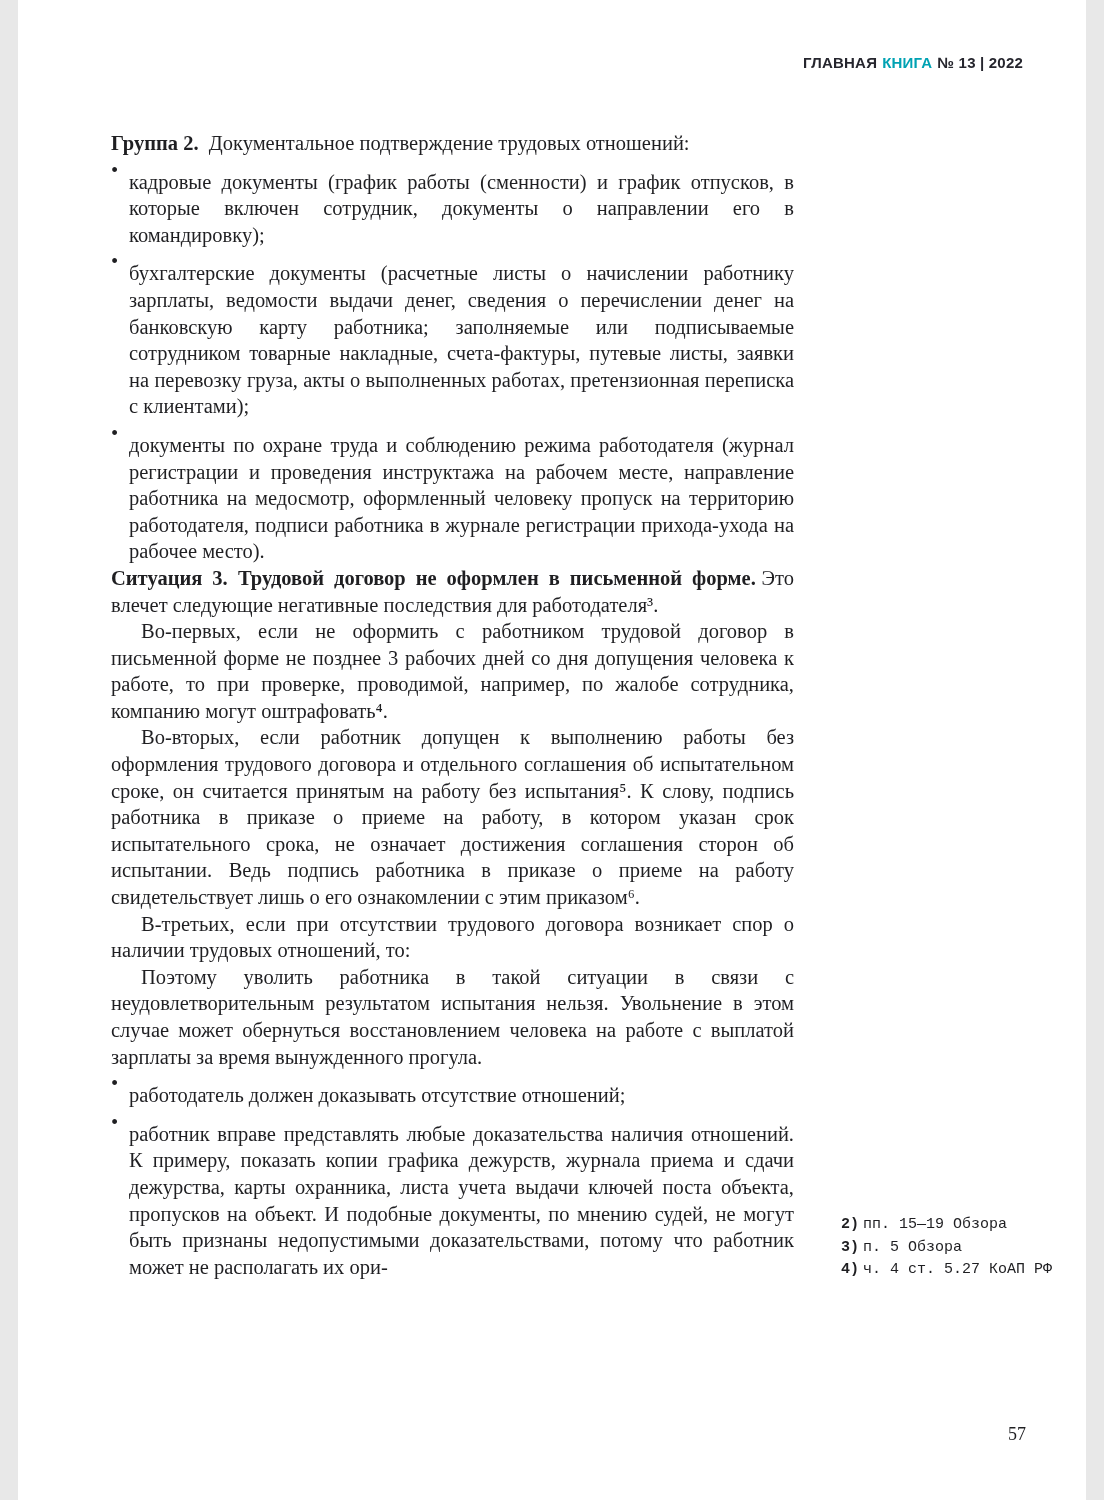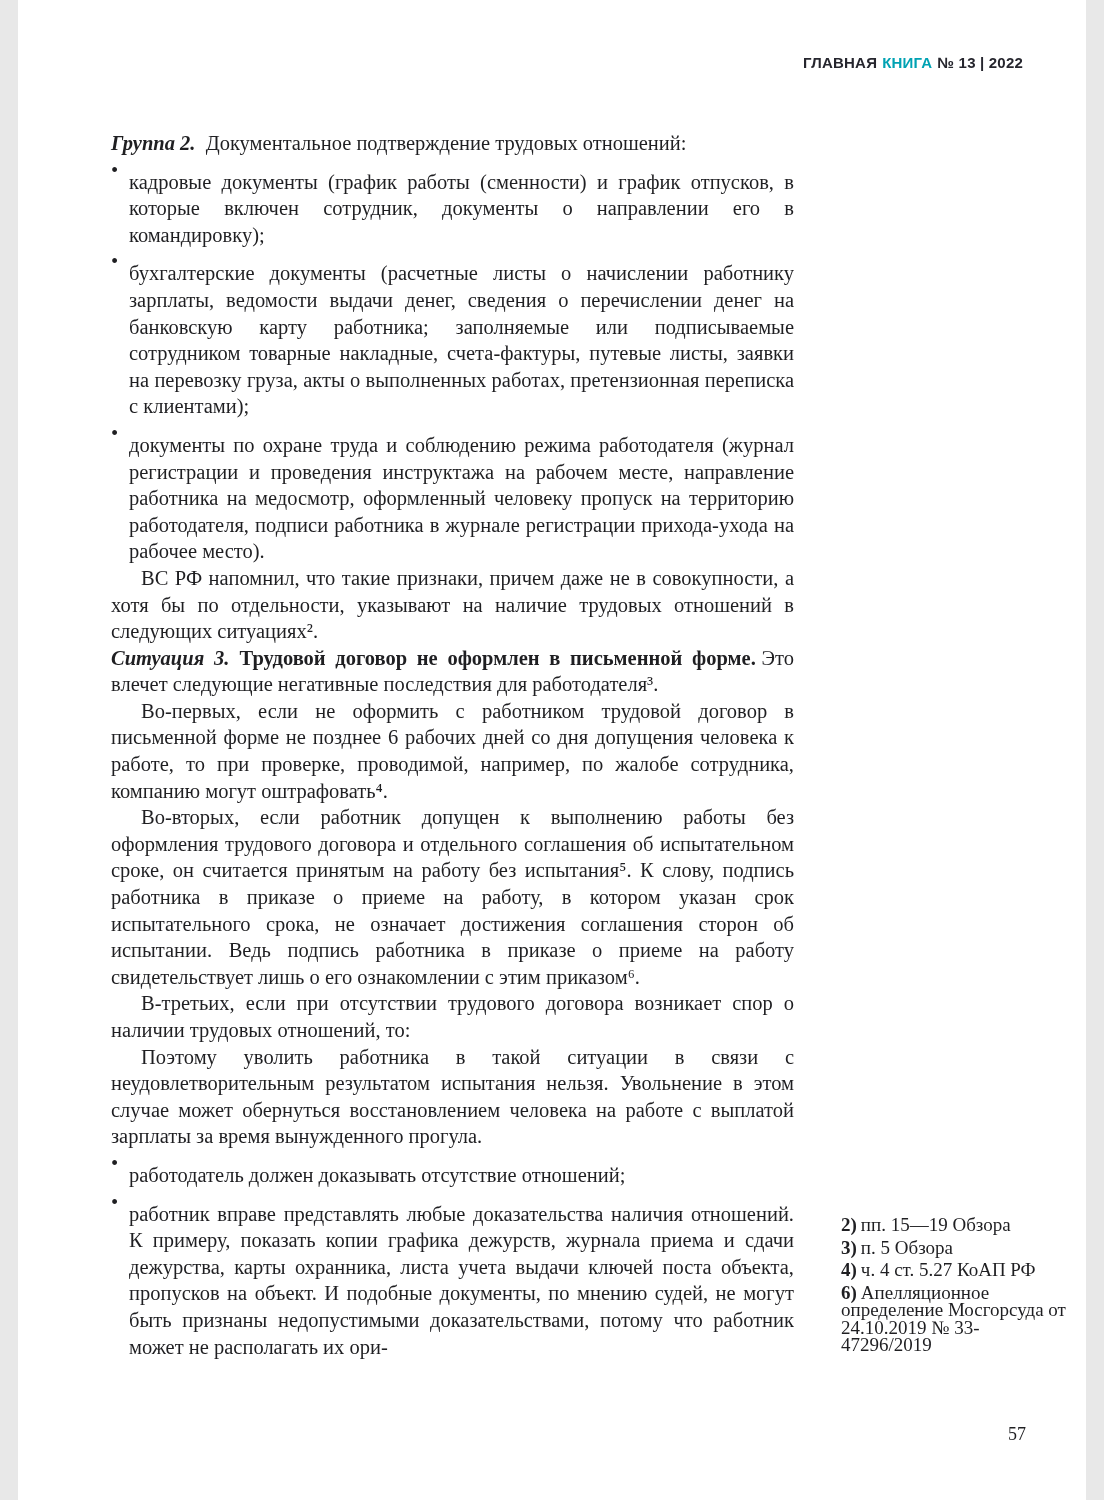--- a/index.html
+++ b/index.html
@@ -43,7 +43,7 @@
     -webkit-hyphens: auto;
   }
   .main-col p { margin: 0; padding: 0; }
-  .lead-bi { font-weight: 700; font-style: italic; margin-right: 0.5em; }
+  .lead-bi { font-weight: 700; margin-right: 0.5em; }
   .lead-b  { font-weight: 700; margin-right: 0.28em; }
   .indent  { text-indent: 30px; }
   .heading-situation { margin-top: 27px; }

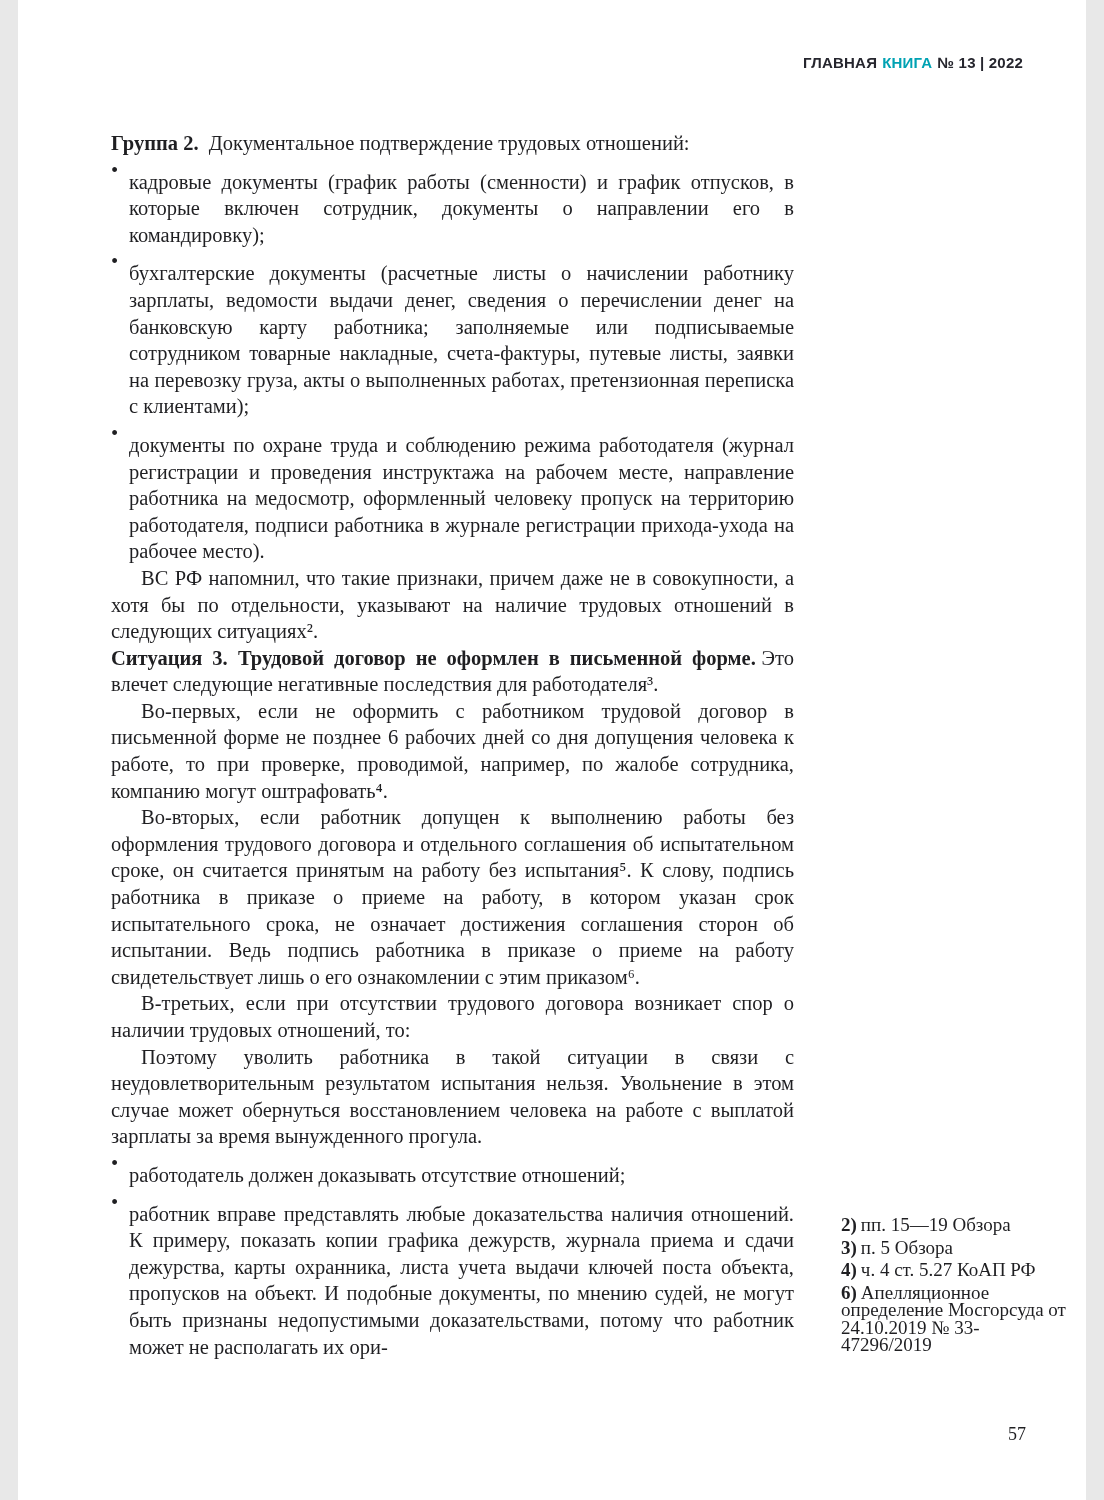--- a/index.html
+++ b/index.html
@@ -106,7 +106,6 @@
       </div>
     </div>
 
-    <p class="para indent">ВС РФ напомнил, что такие признаки, причем даже не в совокупности, а хотя бы по отдельности, указывают на наличие трудовых отношений в следующих ситуациях².</p>
 
     <p class="para heading-situation"><span class="lead-bi">Ситуация 3.</span><span class="lead-b">Трудовой договор не оформлен в письменной форме.</span><span>Это влечет следующие негативные последствия для работодателя³.</span></p>
 

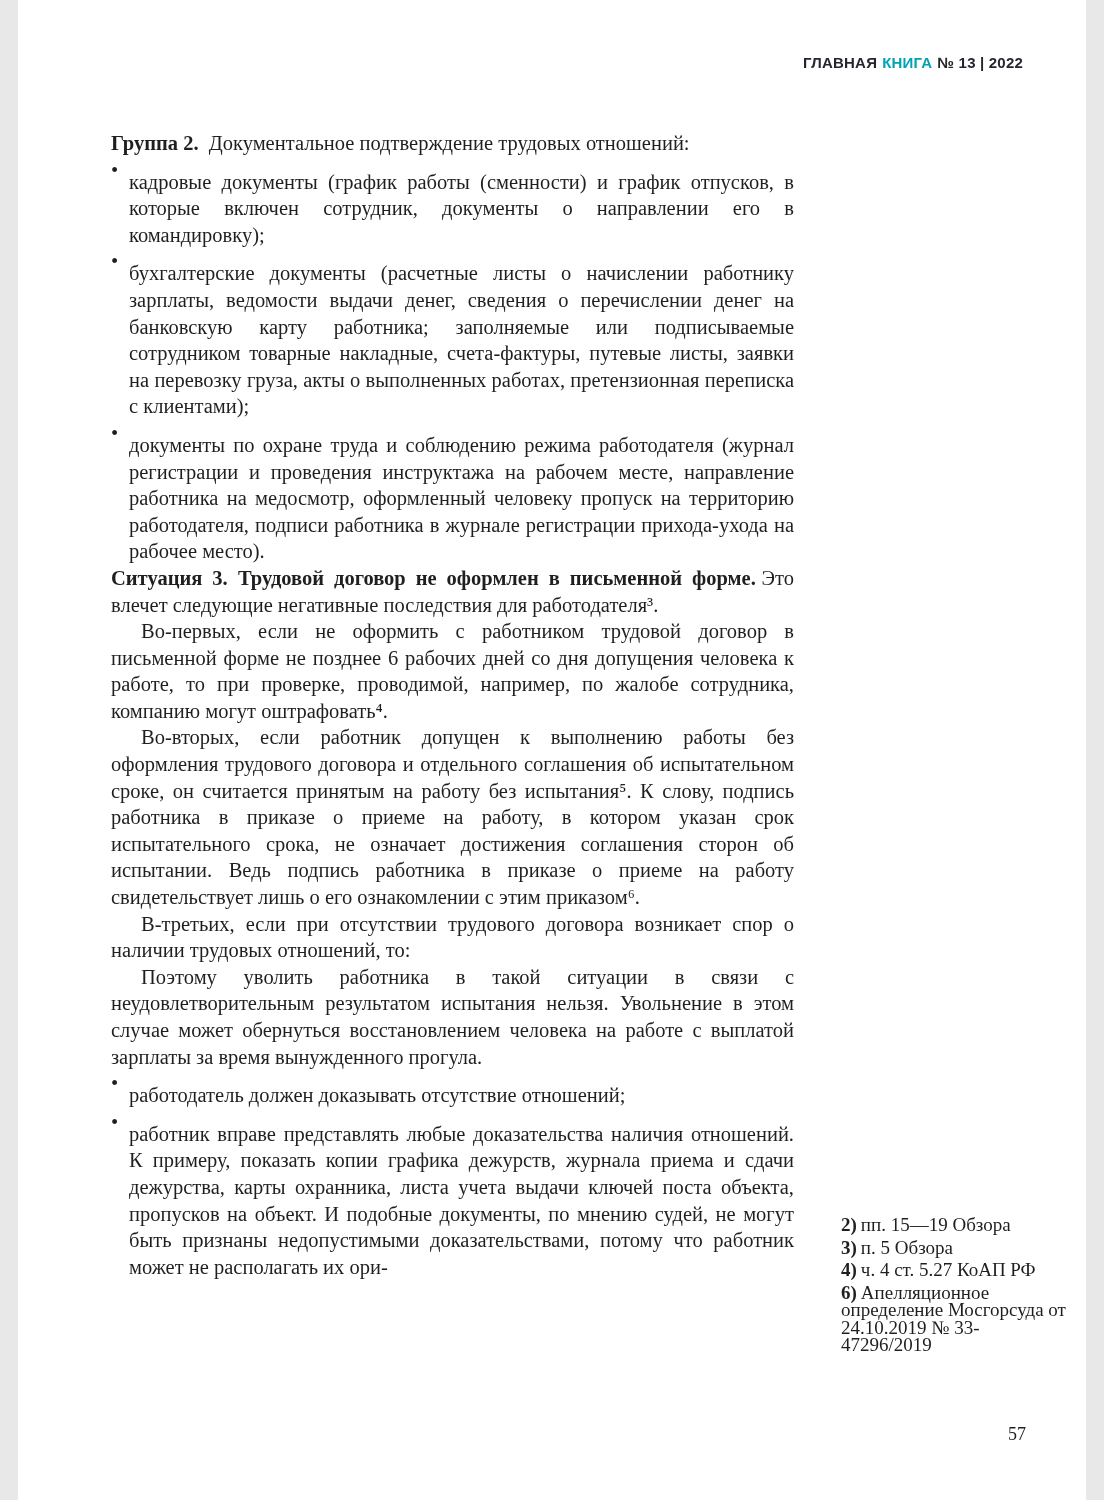--- a/index.html
+++ b/index.html
@@ -109,7 +109,7 @@
 
     <p class="para heading-situation"><span class="lead-bi">Ситуация 3.</span><span class="lead-b">Трудовой договор не оформлен в письменной форме.</span><span>Это влечет следующие негативные последствия для работодателя³.</span></p>
 
-    <p class="para indent">Во-первых, если не оформить с работником трудовой договор в письменной форме не позднее 6 рабочих дней со дня допущения человека к работе, то при проверке, проводимой, например, по жалобе сотрудника, компанию могут оштрафовать⁴.</p>
+    <p class="para indent">Во-первых, если не оформить с работником трудовой договор в письменной форме не позднее 3 рабочих дней со дня допущения человека к работе, то при проверке, проводимой, например, по жалобе сотрудника, компанию могут оштрафовать⁴.</p>
     <p class="para indent">Во-вторых, если работник допущен к выполнению работы без оформления трудового договора и отдельного соглашения об испытательном сроке, он считается принятым на работу без испытания⁵. К слову, подпись работника в приказе о приеме на работу, в котором указан срок испытательного срока, не означает достижения соглашения сторон об испытании. Ведь подпись работника в приказе о приеме на работу свидетельствует лишь о его ознакомлении с этим приказом⁶.</p>
     <p class="para indent">В-третьих, если при отсутствии трудового договора возникает спор о наличии трудовых отношений, то:</p>
     <p class="para indent">Поэтому уволить работника в такой ситуации в связи с неудовлетворительным результатом испытания нельзя. Увольнение в этом случае может обернуться восстановлением человека на работе с выплатой зарплаты за время вынужденного прогула.</p>

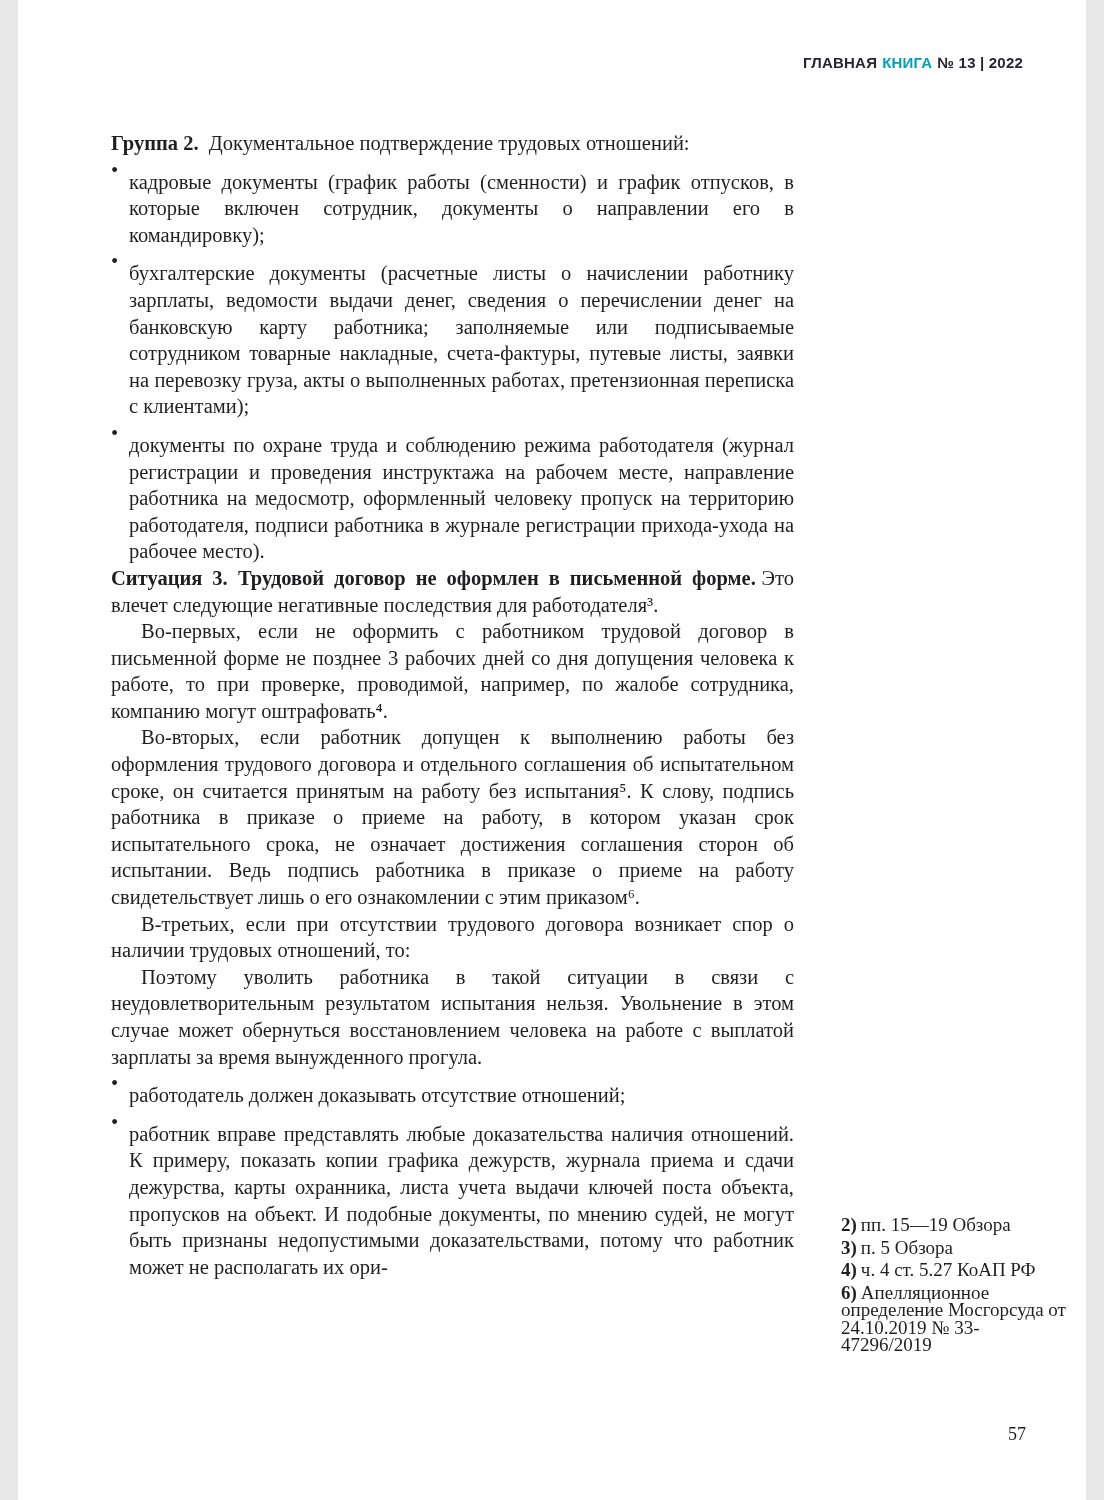--- a/index.html
+++ b/index.html
@@ -59,8 +59,8 @@
     left: 823px;
     top: 1216px;
     width: 226px;
-    font-family: Liberation Serif, serif;
-    font-size: 19px;
+    font-family: Liberation Mono, monospace;
+    font-size: 15px;
     line-height: 17.5px;
     color: #1f1f22;
     text-align: left;

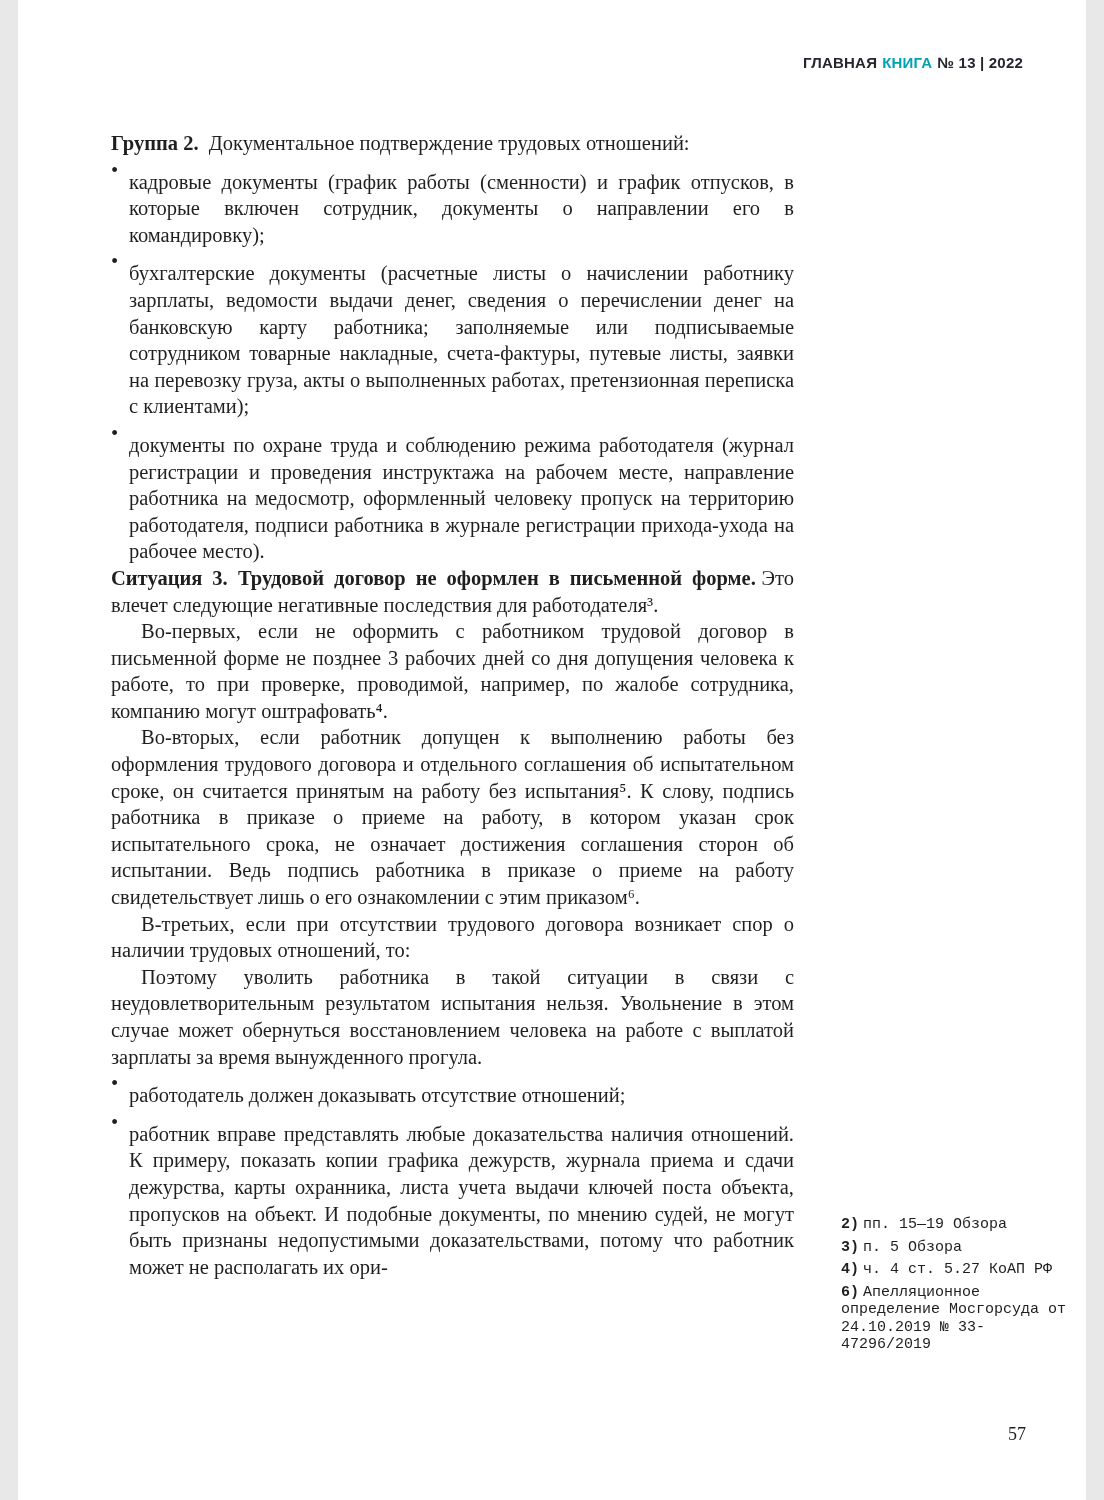--- a/index.html
+++ b/index.html
@@ -131,7 +131,6 @@
     <p class="footnote"><span class="fnum">2)</span><span class="ftext">пп. 15—19 Обзора</span></p>
     <p class="footnote"><span class="fnum">3)</span><span class="ftext">п. 5 Обзора</span></p>
     <p class="footnote"><span class="fnum">4)</span><span class="ftext">ч. 4 ст. 5.27 КоАП РФ</span></p>
-    <p class="footnote"><span class="fnum">6)</span><span class="ftext">Апелляционное определение Мосгорсуда от 24.10.2019 № 33-47296/2019</span></p>
   </aside>
 
   <div class="page-num">57</div>

